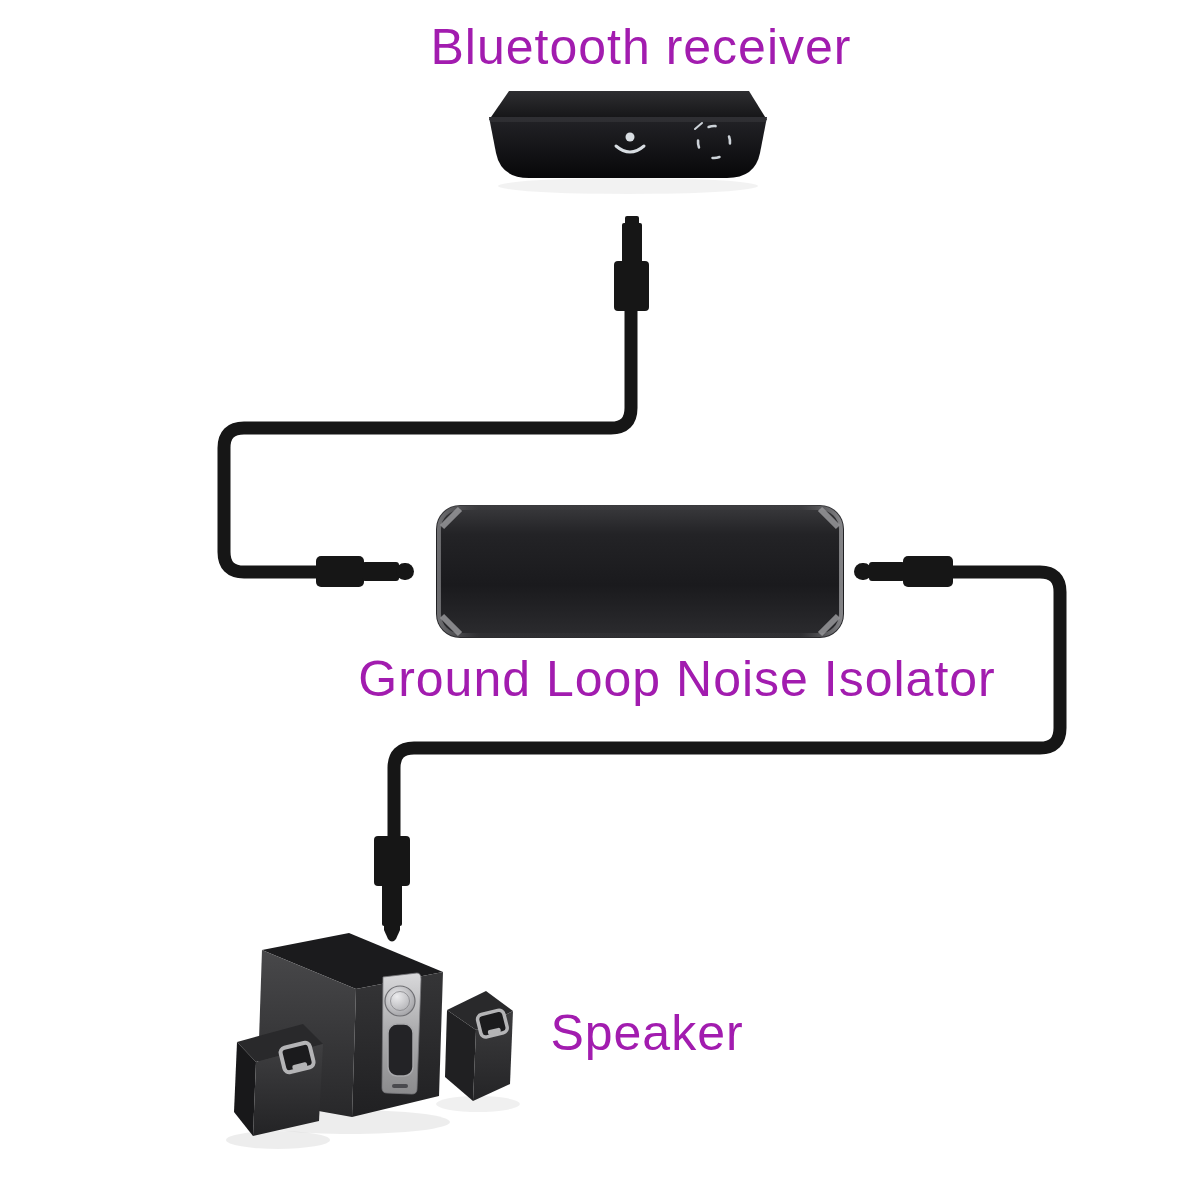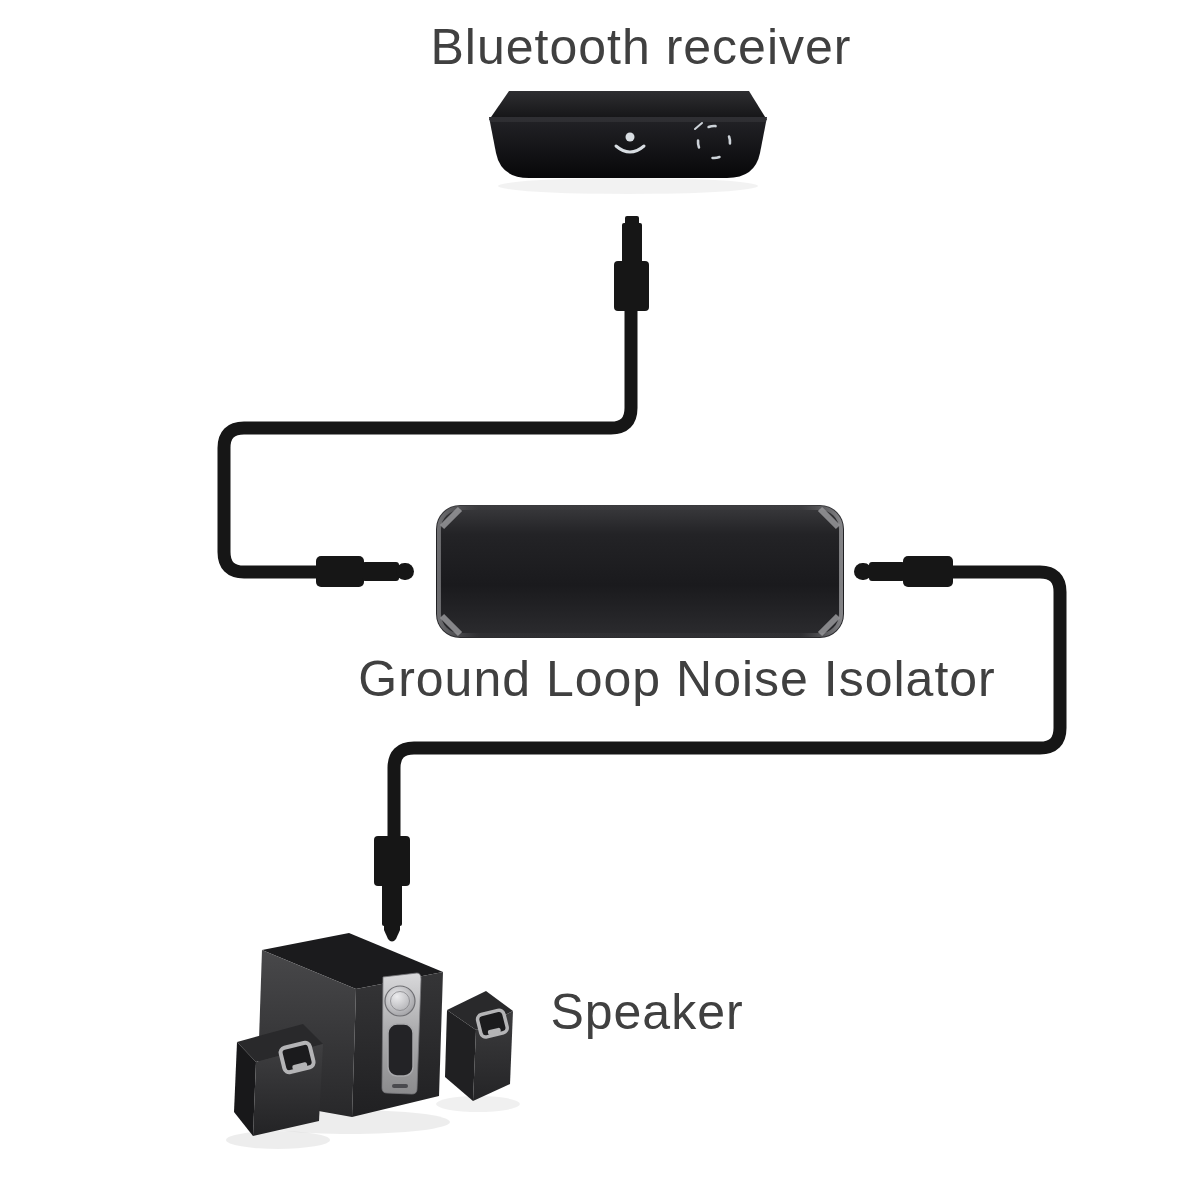--- a/index.html
+++ b/index.html
@@ -13,7 +13,7 @@
   .canvas svg{position:absolute;left:0;top:0;}
   .label{
     position:absolute;
-    color:#404040;
+    color:#a21caf;
     font-family:"Liberation Sans", sans-serif;
     font-weight:300;
     font-size:50px;

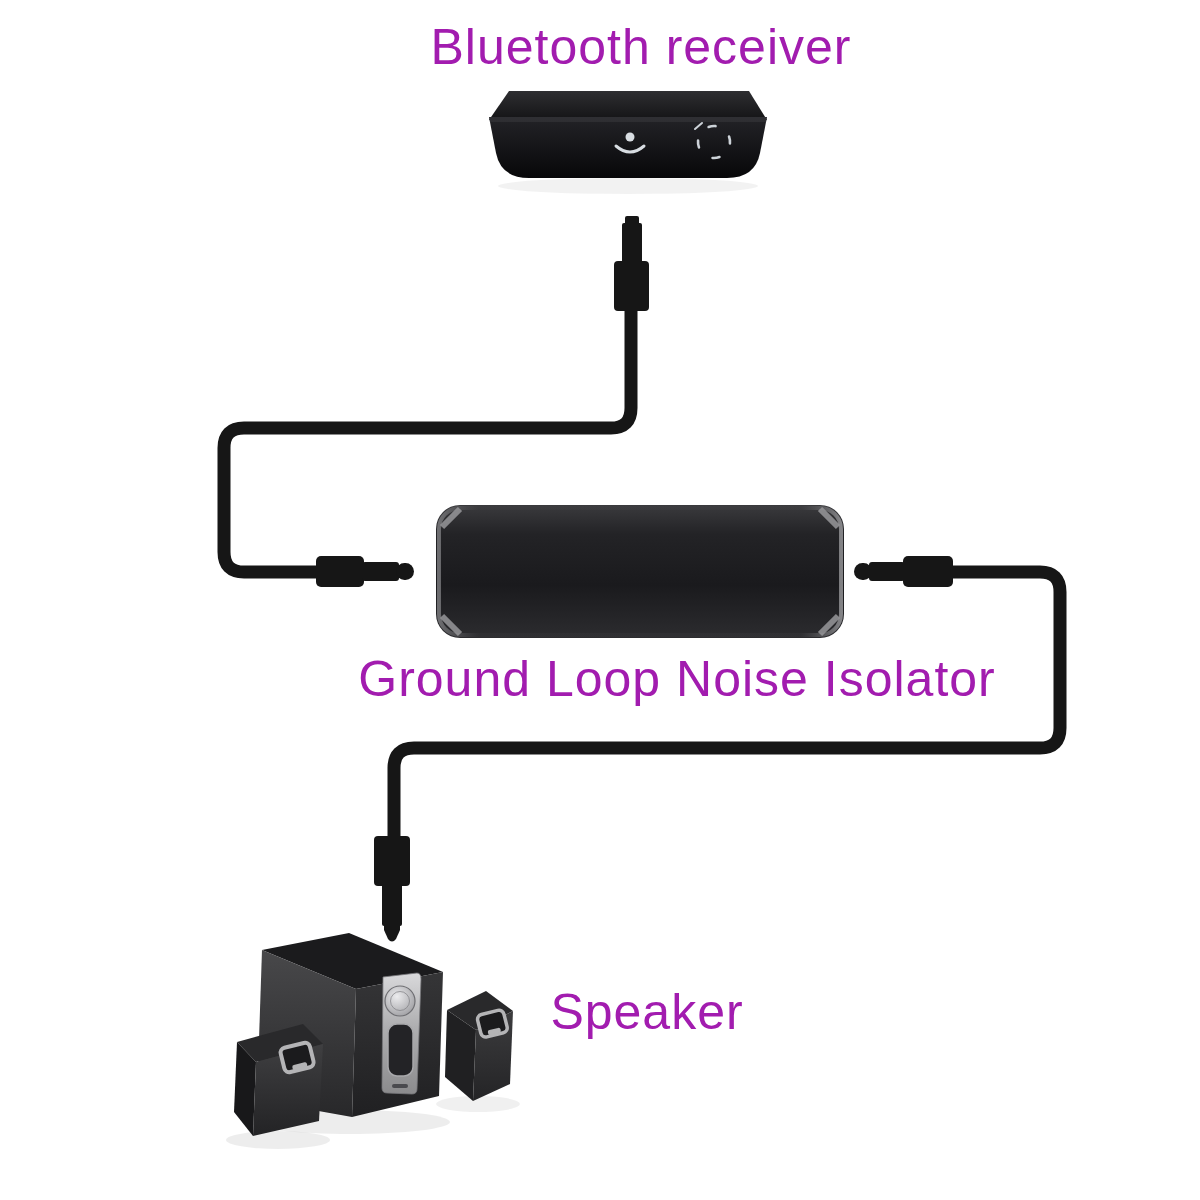--- a/index.html
+++ b/index.html
@@ -23,7 +23,7 @@
   }
   .label-receiver{left:641px;top:18px;}
   .label-isolator{left:677px;top:650px;text-align:center;}
-  .label-speaker{left:647px;top:983px;}
+  .label-speaker{left:647px;top:1004px;}
 </style>
 </head>
 <body>

